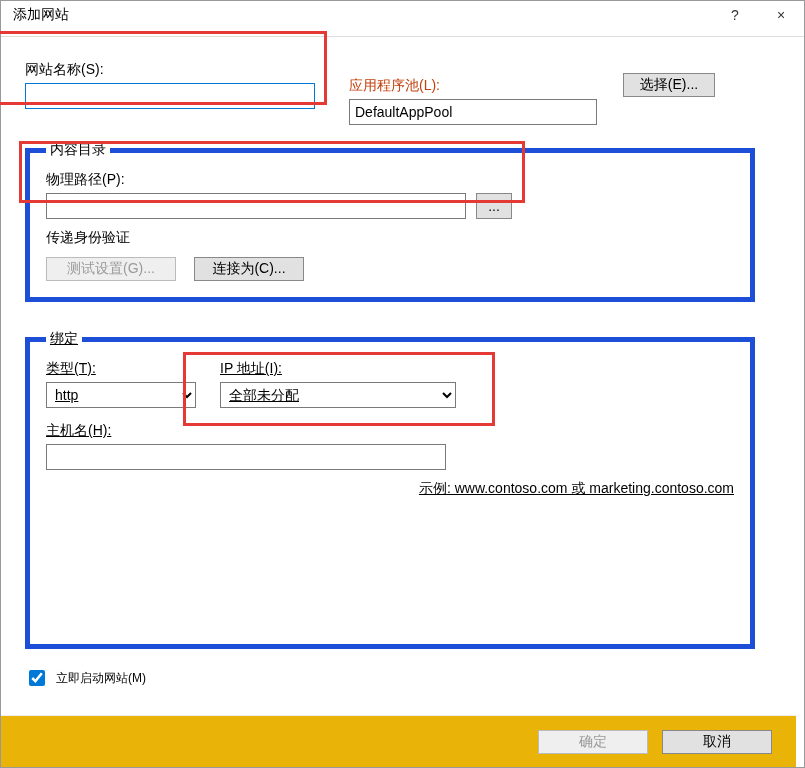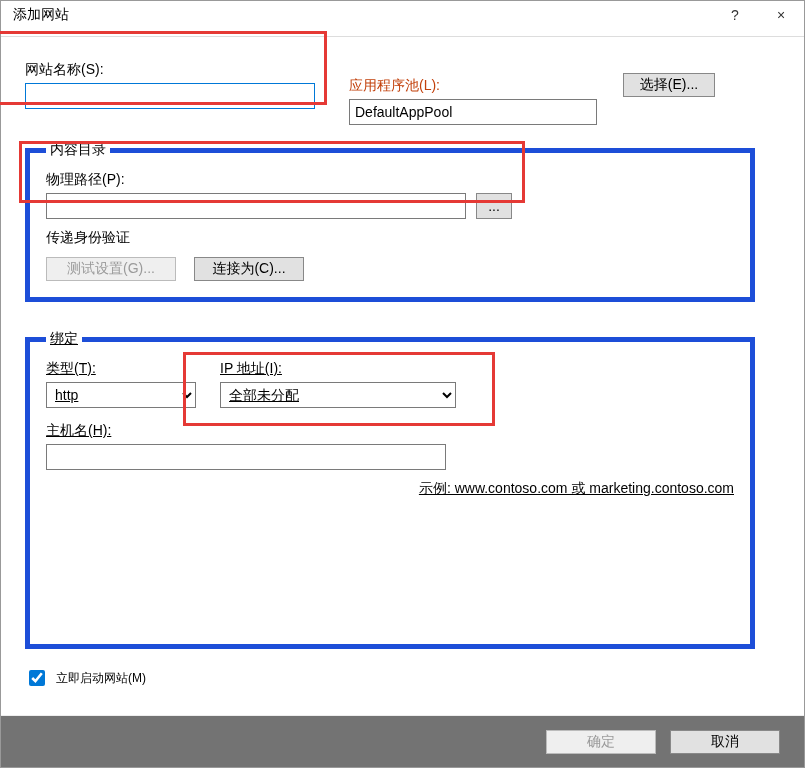--- a/index.html
+++ b/index.html
@@ -107,7 +107,7 @@
 
   .footer {
     position: absolute;
-    bottom: 0; left: 0; right: 0;
+    bottom: 0; left: 0; right: 8px;
     height: 52px;
     display: flex;
     justify-content: flex-end;
@@ -115,7 +115,7 @@
     gap: 14px;
     padding: 0 24px;
     border-top: 1px solid #eee;
-    background: #737373;
+    background: #eab308;
   }
 </style>
 </head>

